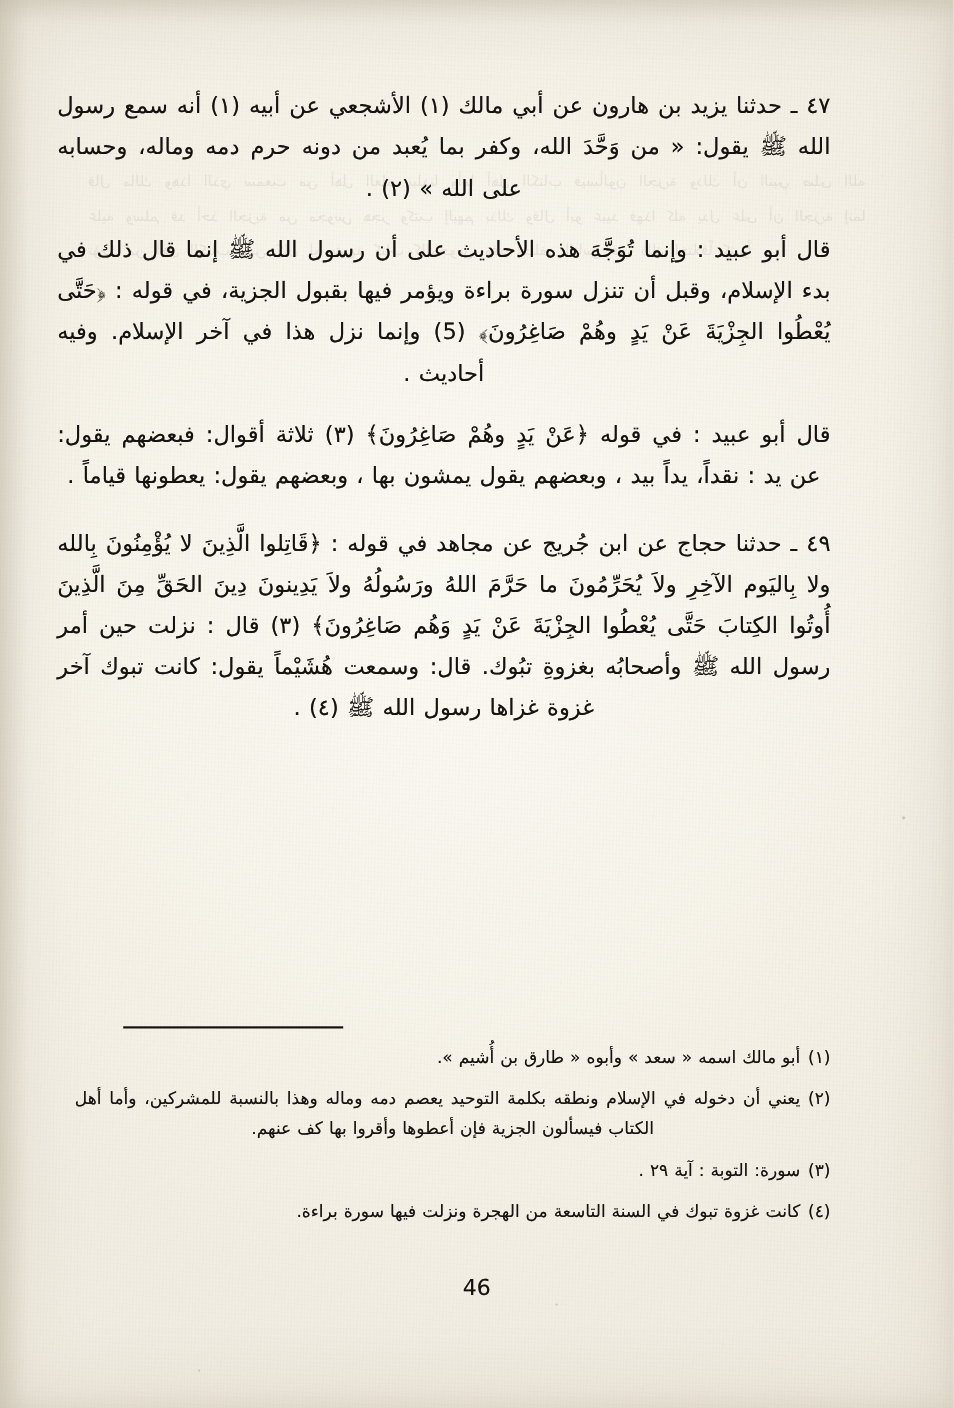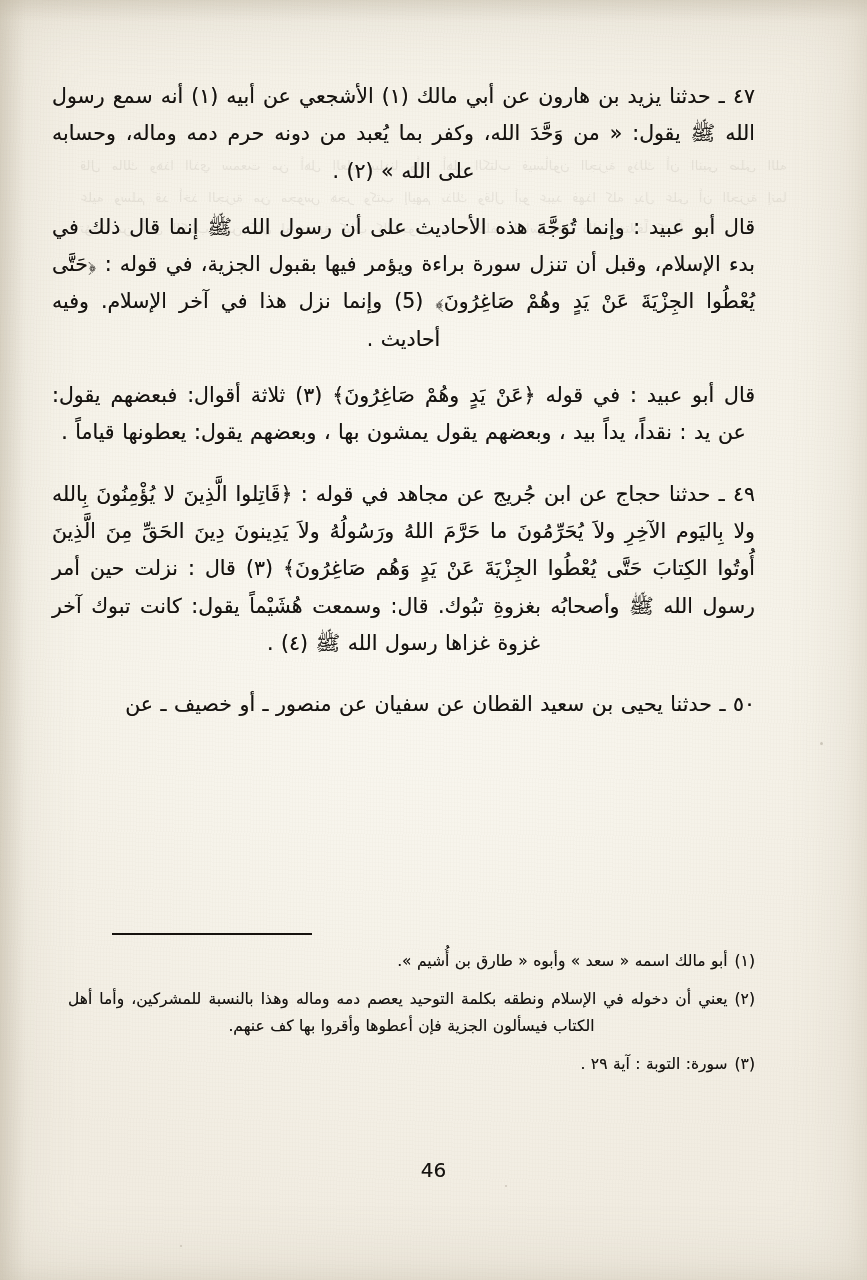--- a/index.html
+++ b/index.html
@@ -133,7 +133,6 @@
     <p class="para">قال أبو عبيد : وإنما تُوَجَّهَ هذه الأحاديث على أن رسول الله ﷺ إنما قال ذلك في بدء الإسلام، وقبل أن تنزل سورة براءة ويؤمر فيها بقبول الجزية، في قوله : ﴿حَتَّى يُعْطُوا الجِزْيَةَ عَنْ يَدٍ وهُمْ صَاغِرُونَ﴾ (5) وإنما نزل هذا في آخر الإسلام. وفيه أحاديث .</p>
     <p class="para gap">قال أبو عبيد : في قوله ﴿عَنْ يَدٍ وهُمْ صَاغِرُونَ﴾ (٣) ثلاثة أقوال: فبعضهم يقول: عن يد : نقداً، يداً بيد ، وبعضهم يقول يمشون بها ، وبعضهم يقول: يعطونها قياماً .</p>
     <p class="para gap">٤٩ ـ حدثنا حجاج عن ابن جُريج عن مجاهد في قوله : ﴿قَاتِلوا الَّذِينَ لا يُؤْمِنُونَ بِالله ولا بِاليَوم الآخِرِ ولاَ يُحَرِّمُونَ ما حَرَّمَ اللهُ ورَسُولُهُ ولاَ يَدِينونَ دِينَ الحَقِّ مِنَ الَّذِينَ أُوتُوا الكِتابَ حَتَّى يُعْطُوا الجِزْيَةَ عَنْ يَدٍ وَهُم صَاغِرُونَ﴾ (٣) قال : نزلت حين أمر رسول الله ﷺ وأصحابُه بغزوةِ تبُوك. قال: وسمعت هُشَيْماً يقول: كانت تبوك آخر غزوة غزاها رسول الله ﷺ (٤) .</p>
-    <p class="para last-right">٥٠ ـ حدثنا يحيى بن سعيد القطان عن سفيان عن منصور ـ أو خصيف ـ عن</p>
   </div>
 
   <div class="fn-rule"></div>

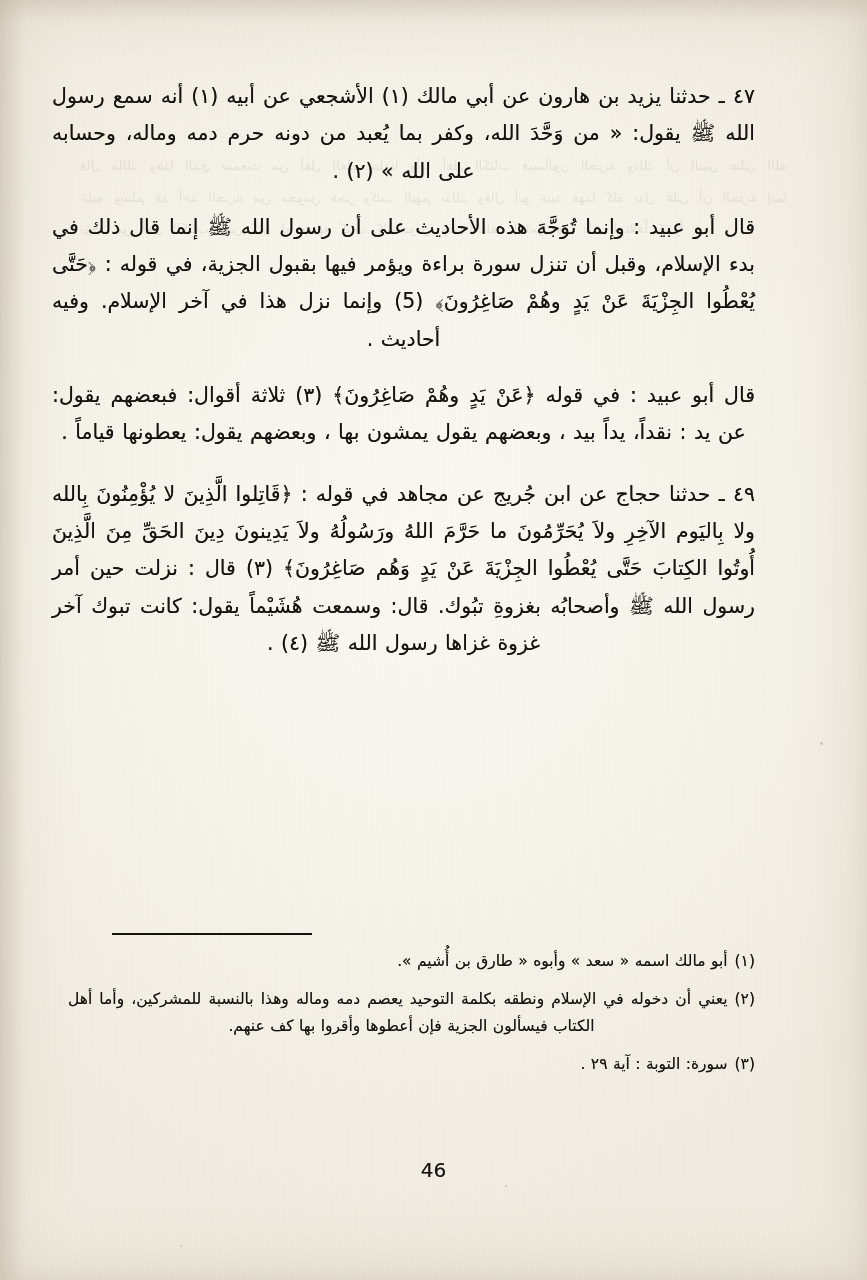--- a/index.html
+++ b/index.html
@@ -147,6 +147,9 @@
     <p class="fn-item single">
       <span class="fn-num">(٣)</span><span>سورة: التوبة : آية ٢٩ .</span>
     </p>
+    <p class="fn-item single">
+      <span class="fn-num">(٤)</span><span>كانت غزوة تبوك في السنة التاسعة من الهجرة ونزلت فيها سورة براءة.</span>
+    </p>
   </div>
 
   <div class="page-num">46</div>

